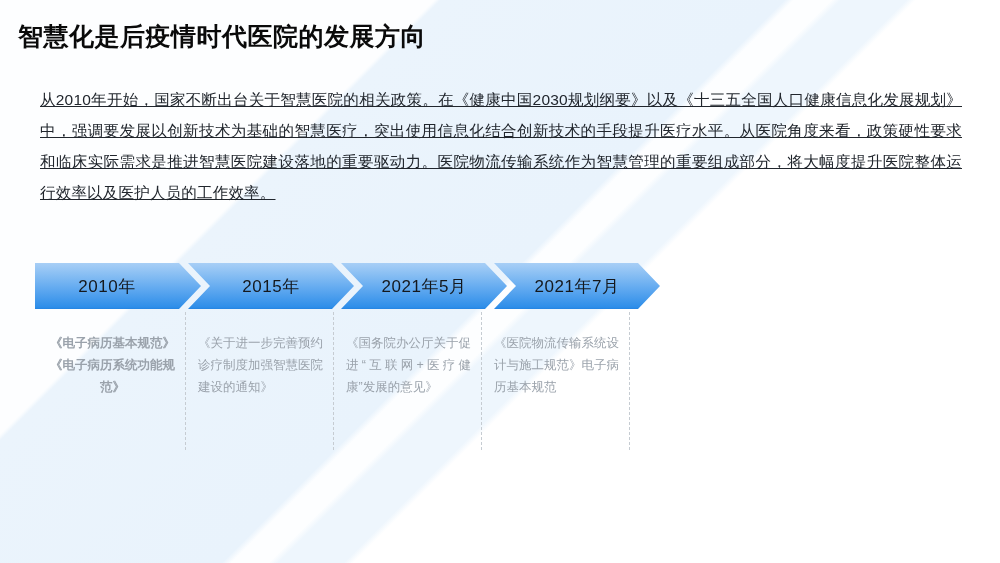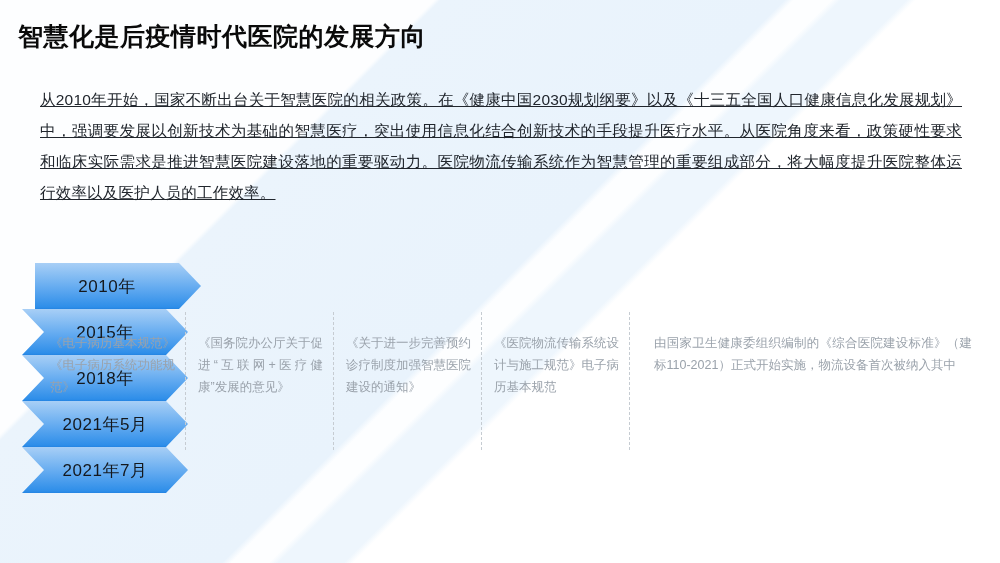--- a/index.html
+++ b/index.html
@@ -25,7 +25,7 @@
   }
   .arrows{
     position:absolute;left:35px;top:263px;height:46px;
-    display:flex;align-items:stretch;flex-direction:column;
+    display:flex;align-items:stretch;
   }
   .arrow{
     position:relative;width:166px;height:46px;flex:none;

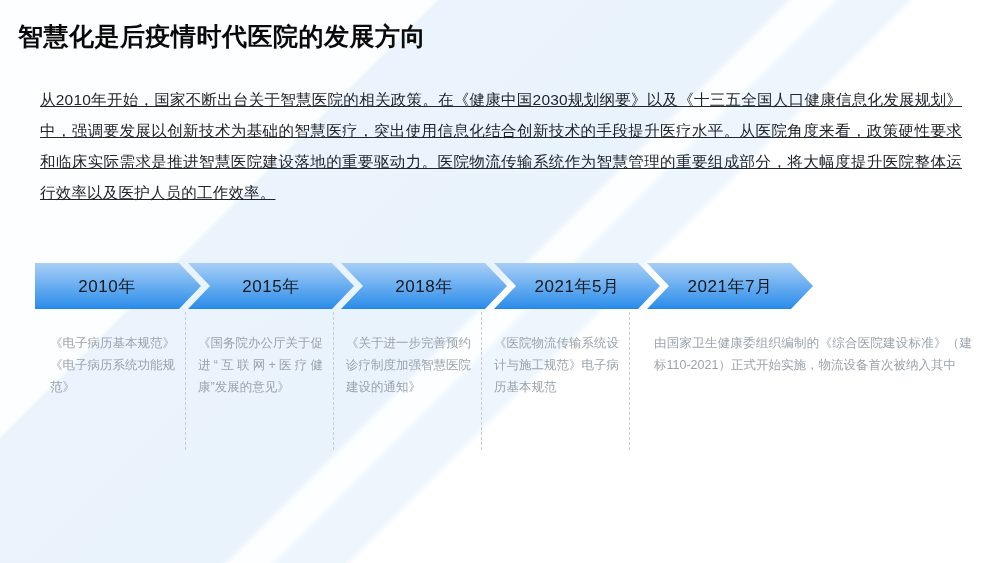--- a/index.html
+++ b/index.html
@@ -75,9 +75,6 @@
       <span class="year">2015年</span>
     </div>
     <div class="arrow">
-      <span class="year">2018年</span>
-    </div>
-    <div class="arrow">
       <span class="year">2021年5月</span>
     </div>
     <div class="arrow">

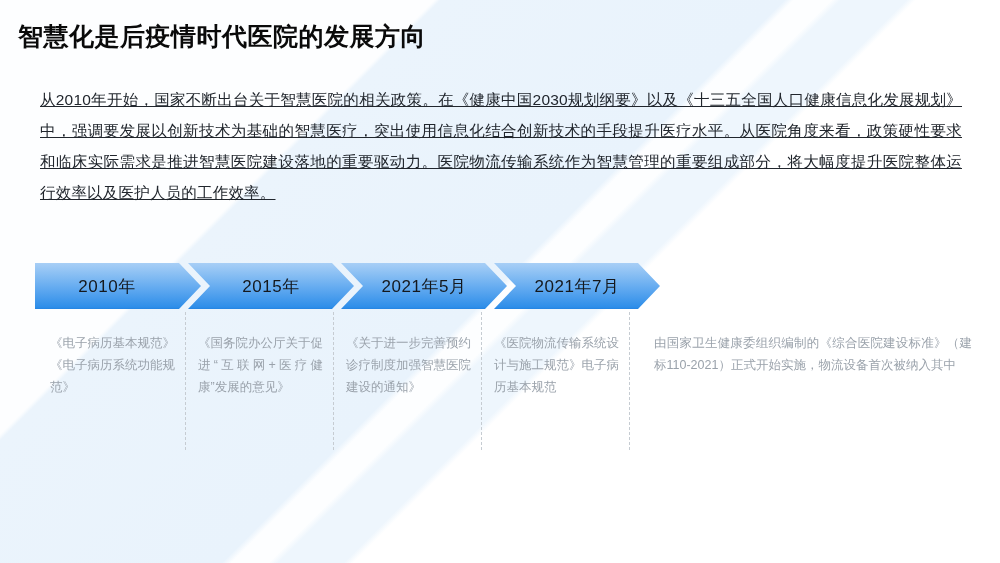--- a/index.html
+++ b/index.html
@@ -56,7 +56,7 @@
     color:var(--desc-color,#9aa2ab);
     text-align:justify;white-space:pre-line;
   }
-  .desc-col.center p{}
+  .desc-col.center p{text-align:center;font-weight:bold;}
 </style>
 </head>
 <body>

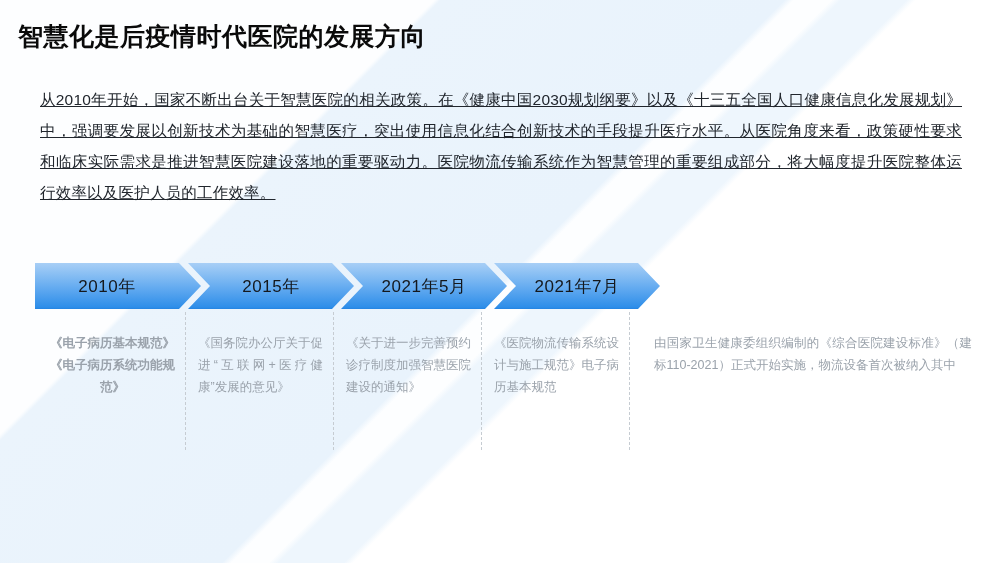--- a/index.html
+++ b/index.html
@@ -88,10 +88,10 @@
 《电子病历系统功能规范》</p>
     </div>
     <div class="desc-col">
-      <p>《国务院办公厅关于促进“互联网+医疗健康”发展的意见》</p>
+      <p>《关于进一步完善预约诊疗制度加强智慧医院建设的通知》</p>
     </div>
     <div class="desc-col">
-      <p>《关于进一步完善预约诊疗制度加强智慧医院建设的通知》</p>
+      <p>《国务院办公厅关于促进“互联网+医疗健康”发展的意见》</p>
     </div>
     <div class="desc-col">
       <p>《医院物流传输系统设计与施工规范》电子病历基本规范</p>

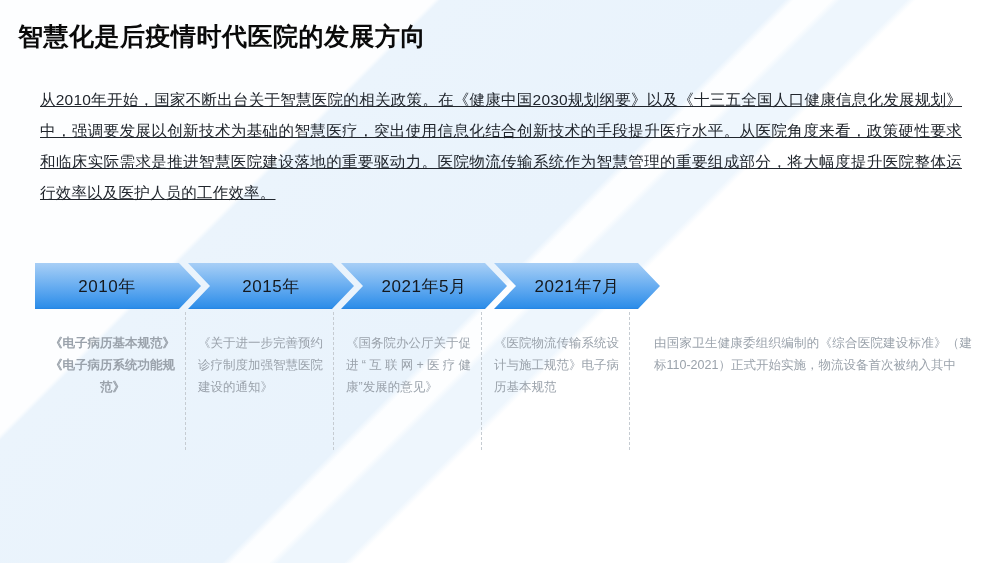--- a/index.html
+++ b/index.html
@@ -96,9 +96,6 @@
     <div class="desc-col">
       <p>《医院物流传输系统设计与施工规范》电子病历基本规范</p>
     </div>
-    <div class="desc-col last">
-      <p>由国家卫生健康委组织编制的《综合医院建设标准》（建标110-2021）正式开始实施，物流设备首次被纳入其中</p>
-    </div>
   </div>
 
 </div>

